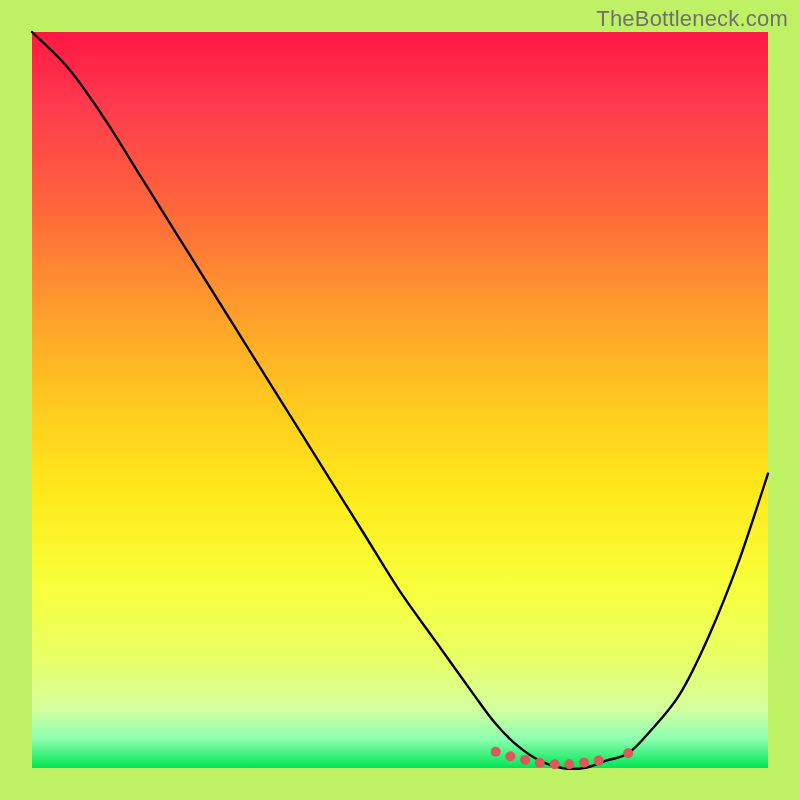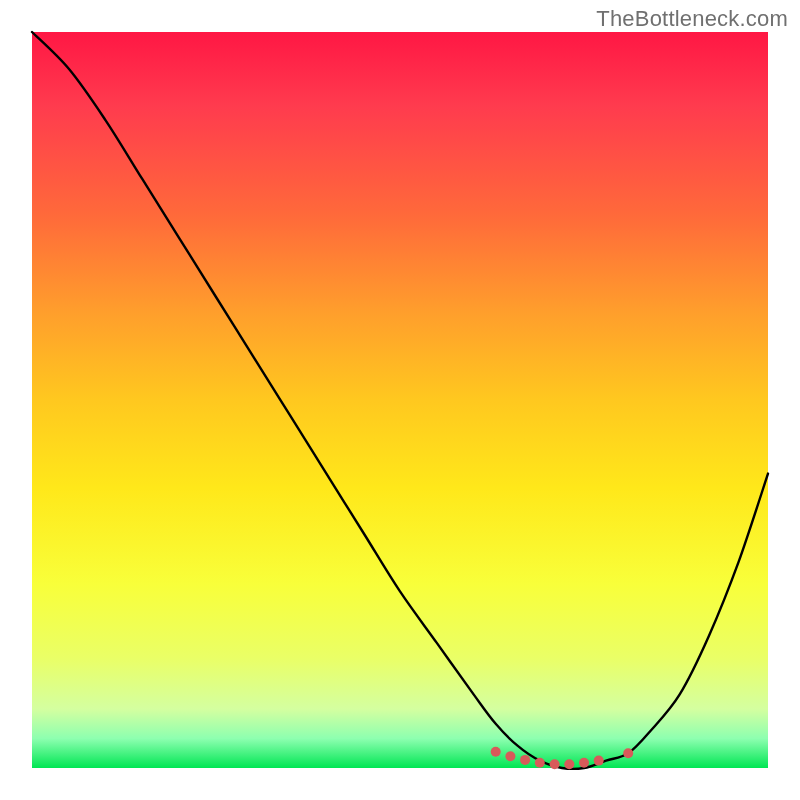--- a/index.html
+++ b/index.html
@@ -17,7 +17,7 @@
     top: 0;
     width: 800px;
     height: 800px;
-    background: #ffffff;
+    background: #bef264;
   }
   .plot {
     position: absolute;

